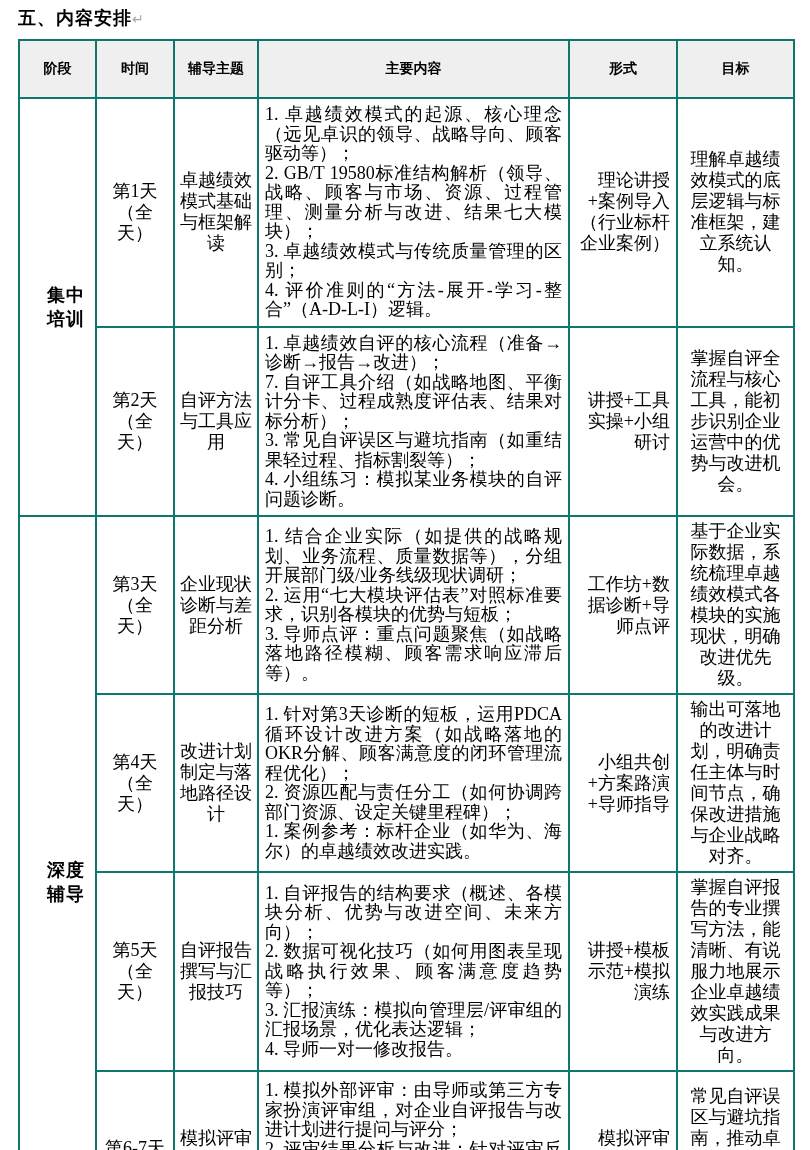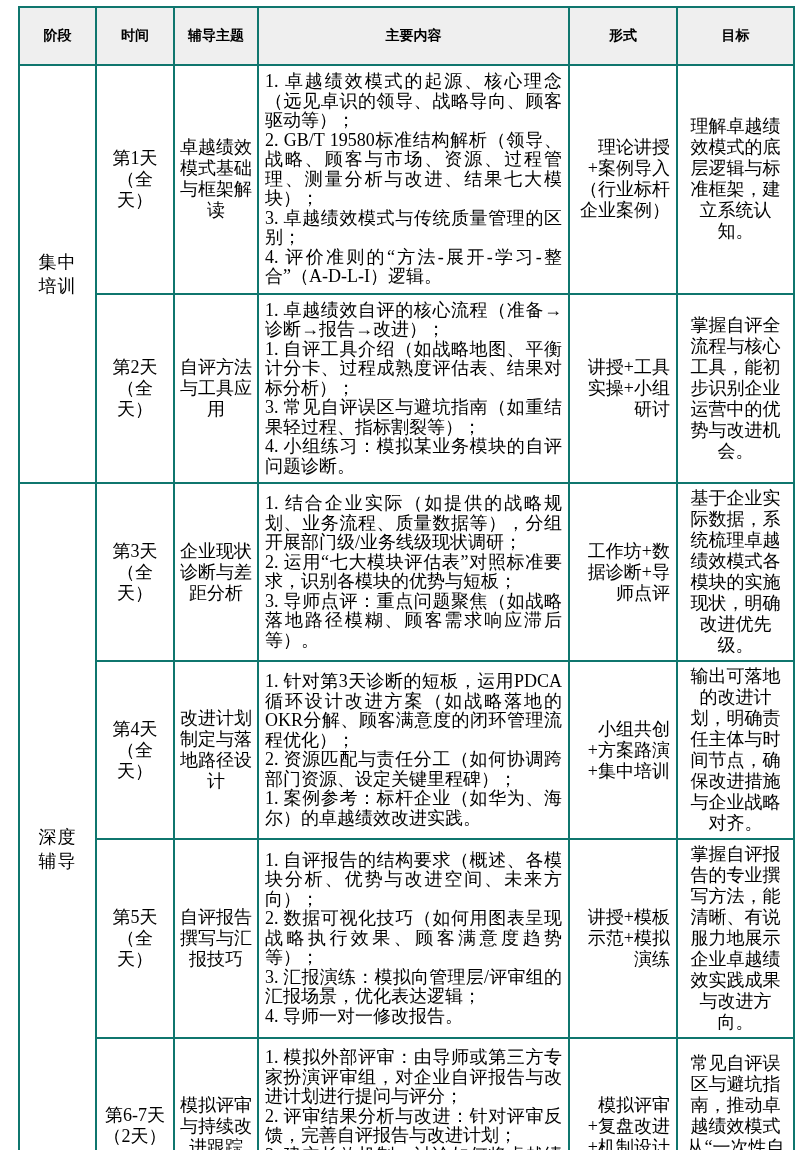--- a/index.html
+++ b/index.html
@@ -37,6 +37,7 @@
 <body>
 
 <div class="page">
+  <h1 class="doc-title"><span>五、内容安排</span><span class="pilcrow">↵</span></h1>
 
   <table class="schedule">
     <colgroup>

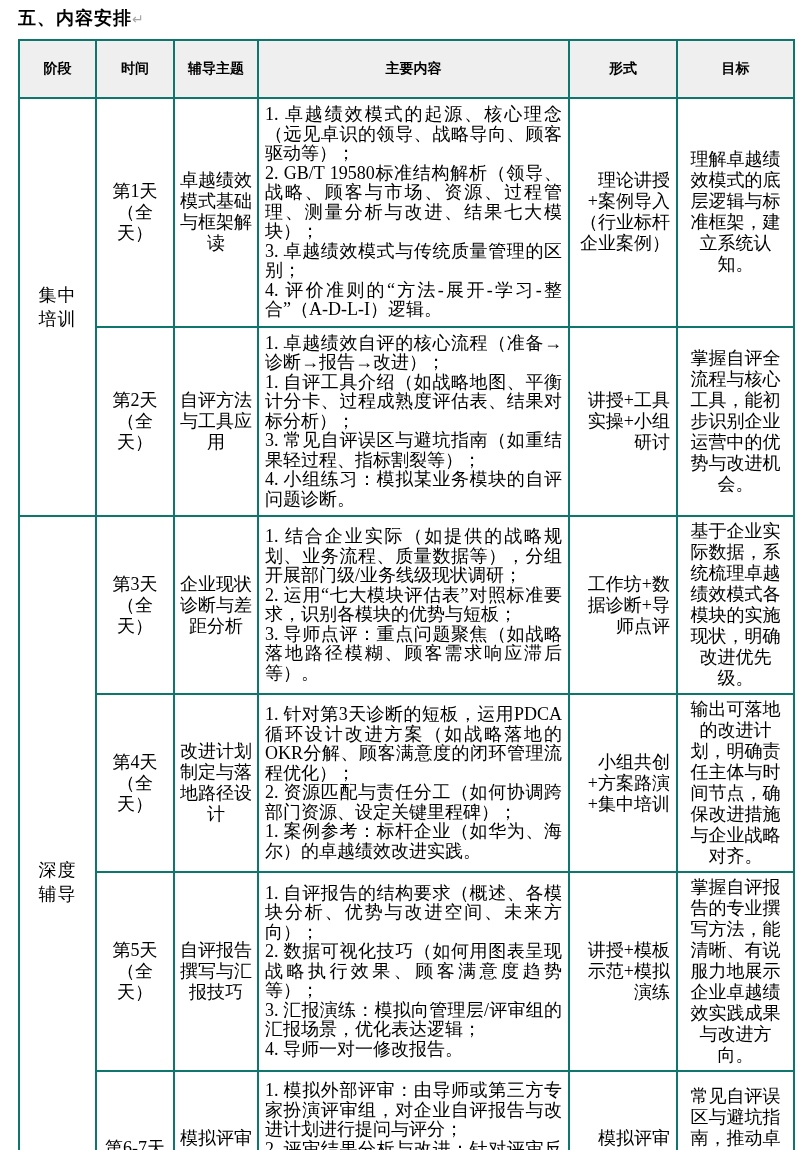--- a/index.html
+++ b/index.html
@@ -25,7 +25,7 @@
     height: 58px; text-align: center; padding: 2px;
   }
   .schedule td { font-size: 18px; }
-  .stage-cell { font-weight: 400; text-align: center; padding: 10px; letter-spacing: 1px; }
+  .stage-cell { font-weight: 700; text-align: right; padding: 10px; letter-spacing: 1px; }
   .time-cell  { text-align: center; padding: 18px 5px; line-height: 21px; }
   .topic-cell { text-align: center; padding: 17px 5px; line-height: 21px; }
   .content-cell { padding: 6px 6px; line-height: 19.5px; text-align: justify; }

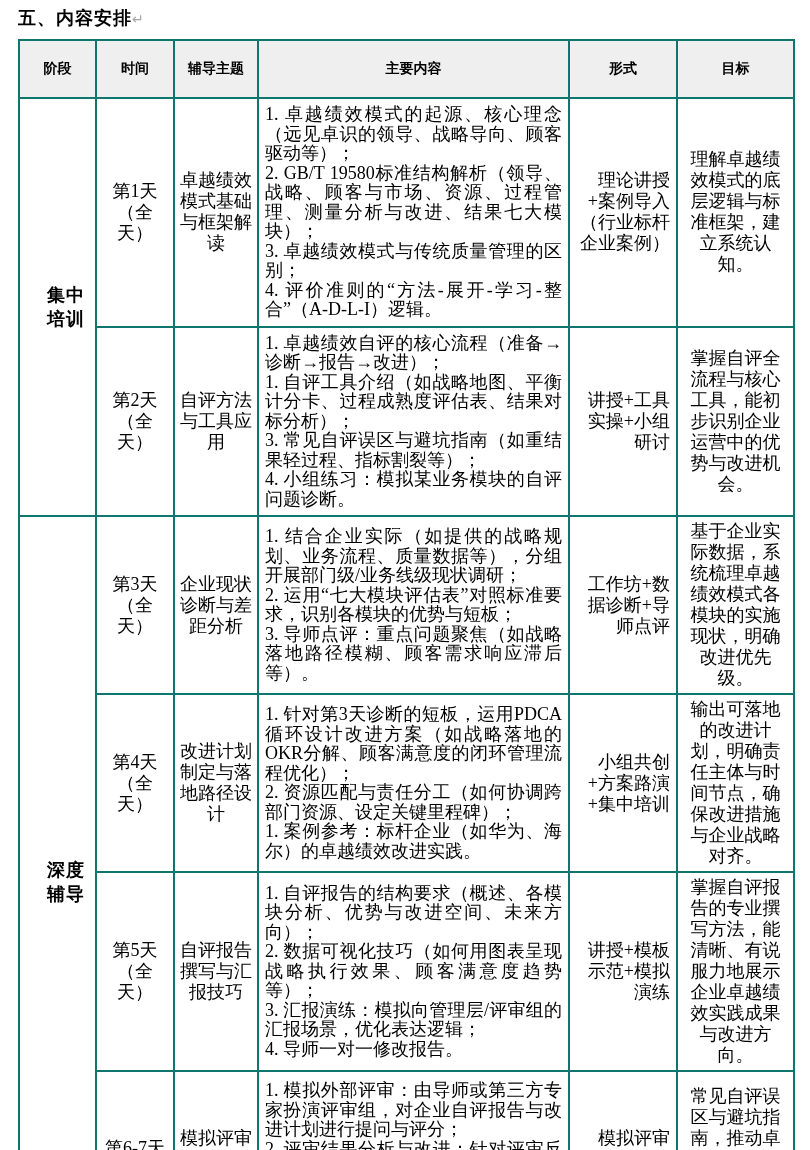--- a/index.html
+++ b/index.html
@@ -77,7 +77,7 @@
           <td class="topic-cell">自评方法与工具应用</td>
           <td class="content-cell">
             <p>1. 卓越绩效自评的核心流程（准备→诊断→报告→改进）；</p>
-            <p>1. 自评工具介绍（如战略地图、平衡计分卡、过程成熟度评估表、结果对标分析）；</p>
+            <p>7. 自评工具介绍（如战略地图、平衡计分卡、过程成熟度评估表、结果对标分析）；</p>
             <p>3. 常见自评误区与避坑指南（如重结果轻过程、指标割裂等）；</p>
             <p>4. 小组练习：模拟某业务模块的自评问题诊断。</p>
           </td>

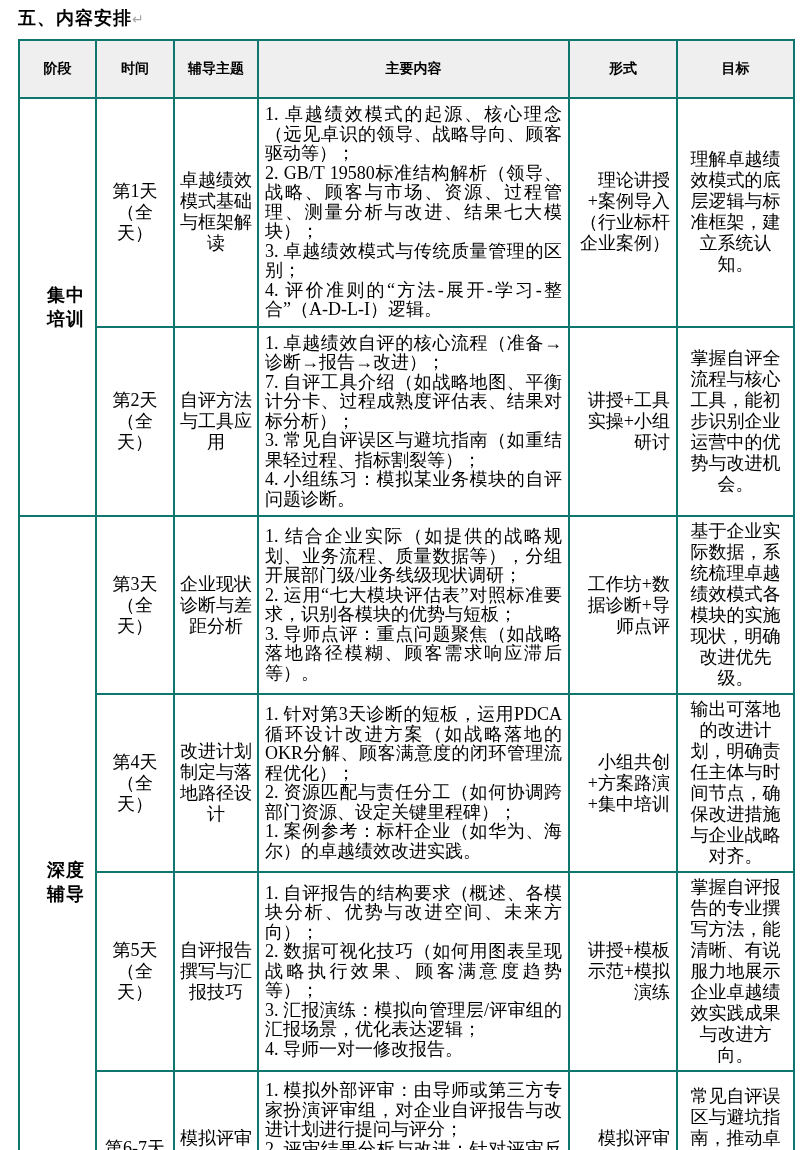--- a/index.html
+++ b/index.html
@@ -104,7 +104,7 @@
             <p>2. 资源匹配与责任分工（如何协调跨部门资源、设定关键里程碑）；</p>
             <p>1. 案例参考：标杆企业（如华为、海尔）的卓越绩效改进实践。</p>
           </td>
-          <td class="format-cell">小组共创+方案路演+集中培训</td>
+          <td class="format-cell">小组共创+方案路演+导师指导</td>
           <td class="goal-cell">输出可落地的改进计划，明确责任主体与时间节点，确保改进措施与企业战略对齐。</td>
         </tr>
         <tr style="height: 175px;">

